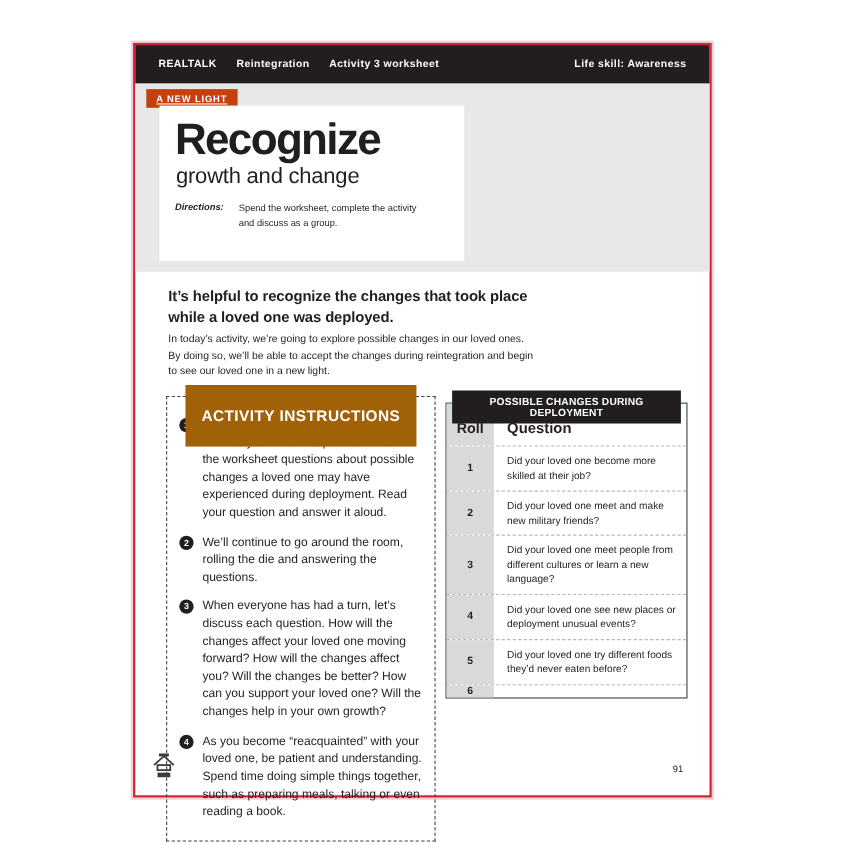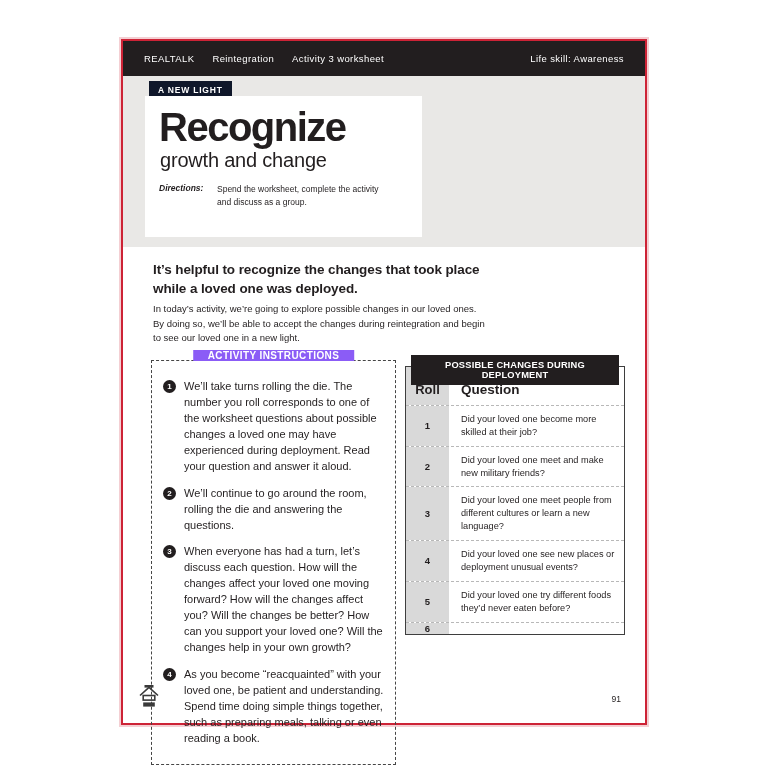--- a/index.html
+++ b/index.html
@@ -20,7 +20,7 @@
     box-sizing:border-box;padding:0 21px;color:#fff;
   }
   .topbar .left{display:flex;gap:18px;align-items:center;}
-  .topbar span{font-size:9.5px;font-weight:normal;letter-spacing:0.4px;}
+  .topbar span{font-size:9.5px;font-weight:bold;letter-spacing:0.4px;}
   
   .hero{
     position:absolute;left:0;top:35px;width:100%;height:171px;background:#e9e8e6;

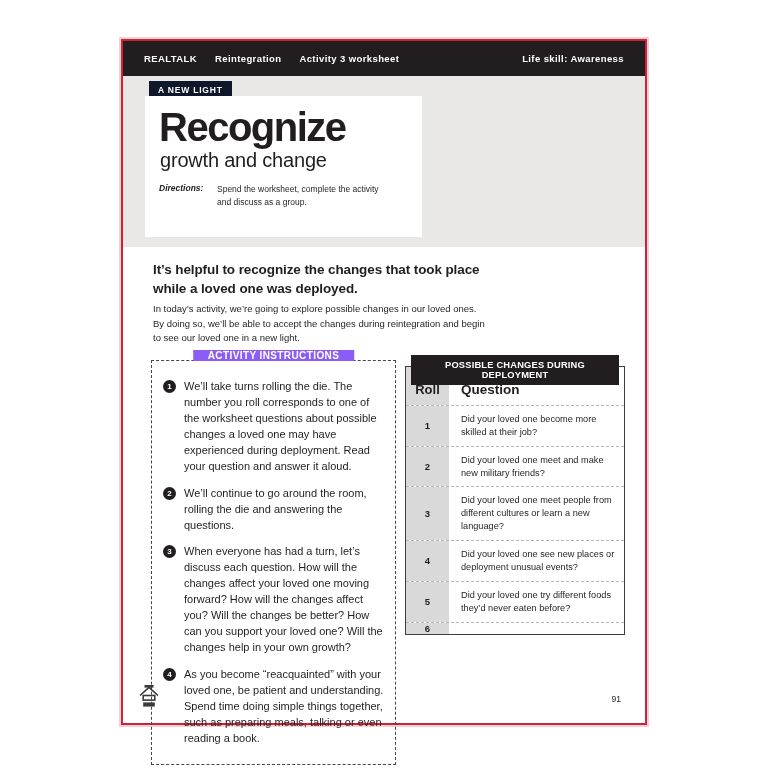--- a/index.html
+++ b/index.html
@@ -26,8 +26,8 @@
     position:absolute;left:0;top:35px;width:100%;height:171px;background:#e9e8e6;
   }
   .tag{
-    position:absolute;left:26px;top:5px;background:#0f172a;color:#fff;
-    font-size:8.5px;font-weight:bold;letter-spacing:0.8px;padding:4px 9px 3px 9px;
+    position:absolute;left:10px;top:5px;background:#c2410c;color:#fff;
+    font-size:8.5px;font-weight:bold;letter-spacing:0.8px;padding:4px 9px 3px 9px;text-decoration:underline;
   }
   .card{
     position:absolute;left:22px;top:20px;width:249px;height:117px;background:#ffffff;

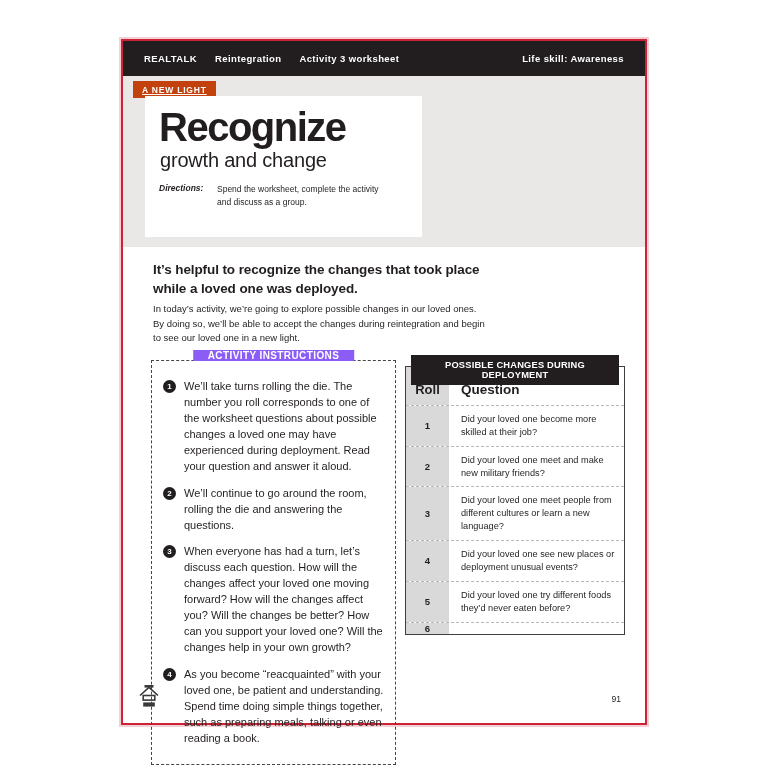--- a/index.html
+++ b/index.html
@@ -63,8 +63,8 @@
   }
   .instr-title{
     position:absolute;top:-11px;left:50%;transform:translateX(-50%);
-    background:#8b5cf6;color:#fff;font-size:10px;font-weight:bold;letter-spacing:0.4px;
-    padding:0 15px;white-space:nowrap;
+    background:#a16207;color:#fff;font-size:14px;font-weight:bold;letter-spacing:0.4px;
+    padding:20px 15px;white-space:nowrap;
   }
   .step{display:flex;gap:8px;margin-bottom:11px;}
   .step-num{

